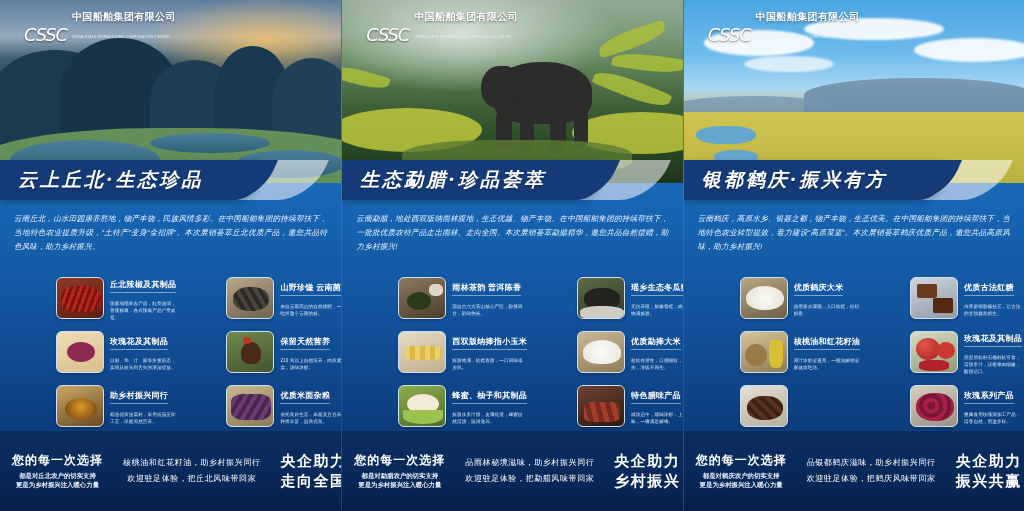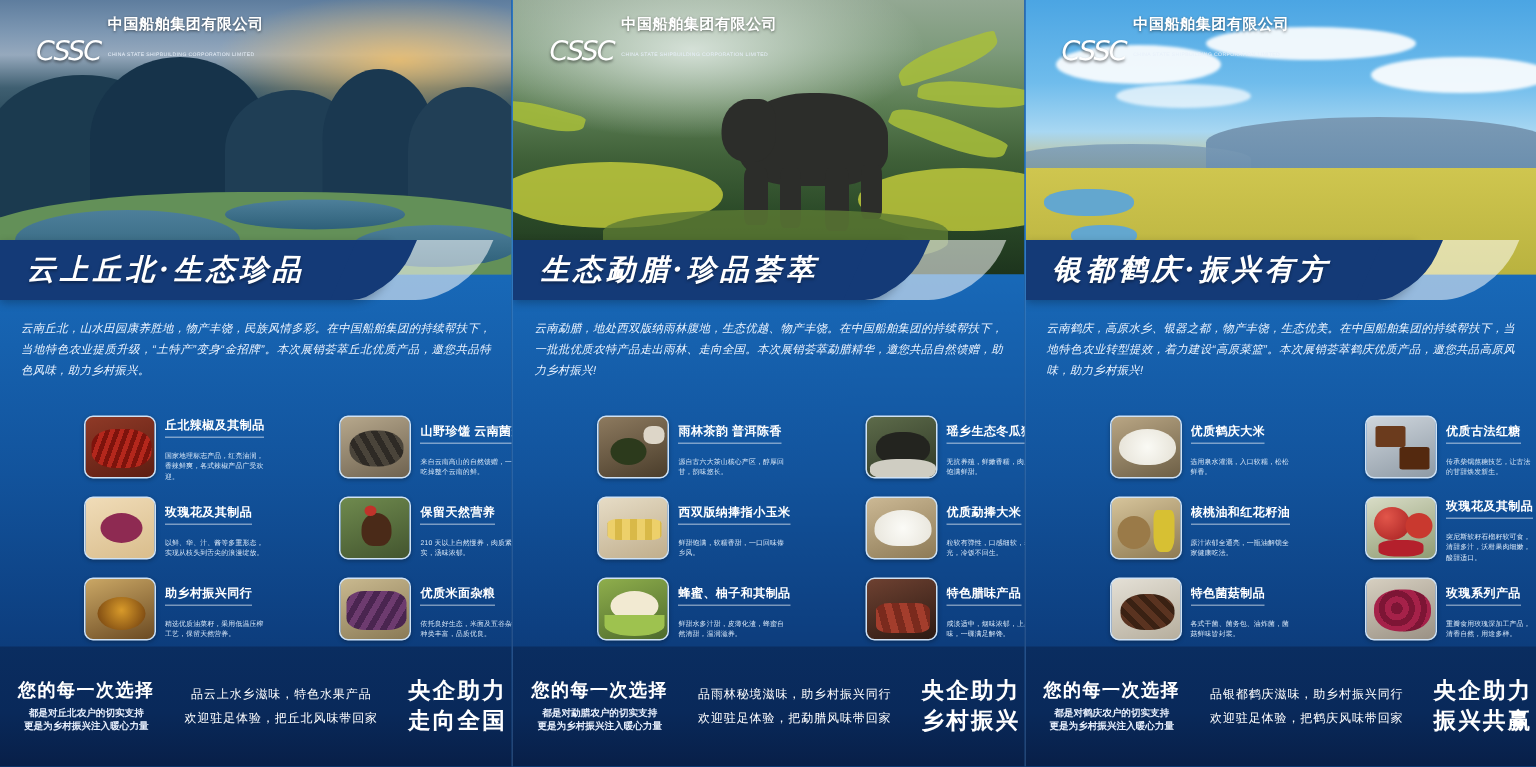--- a/index.html
+++ b/index.html
@@ -423,10 +423,6 @@
         <div class="thumb" style="background:linear-gradient(160deg,#e4e0d6,#b6ae9d);">
           <i style="left:6px;top:10px;width:36px;height:24px;background:repeating-linear-gradient(45deg,#3a2113 0 4px,#5a3320 4px 8px);border-radius:45%;"></i>
         </div>
-        <div class="card-body">
-          <span class="card-title">特色菌菇制品</span>
-          <div class="card-desc">各式干菌、菌务包、油炸菌，菌菇鲜味皆封装。</div>
-        </div>
       </div>
       <div class="card">
         <div class="thumb" style="background:linear-gradient(160deg,#d6cfc0,#9a9184);">

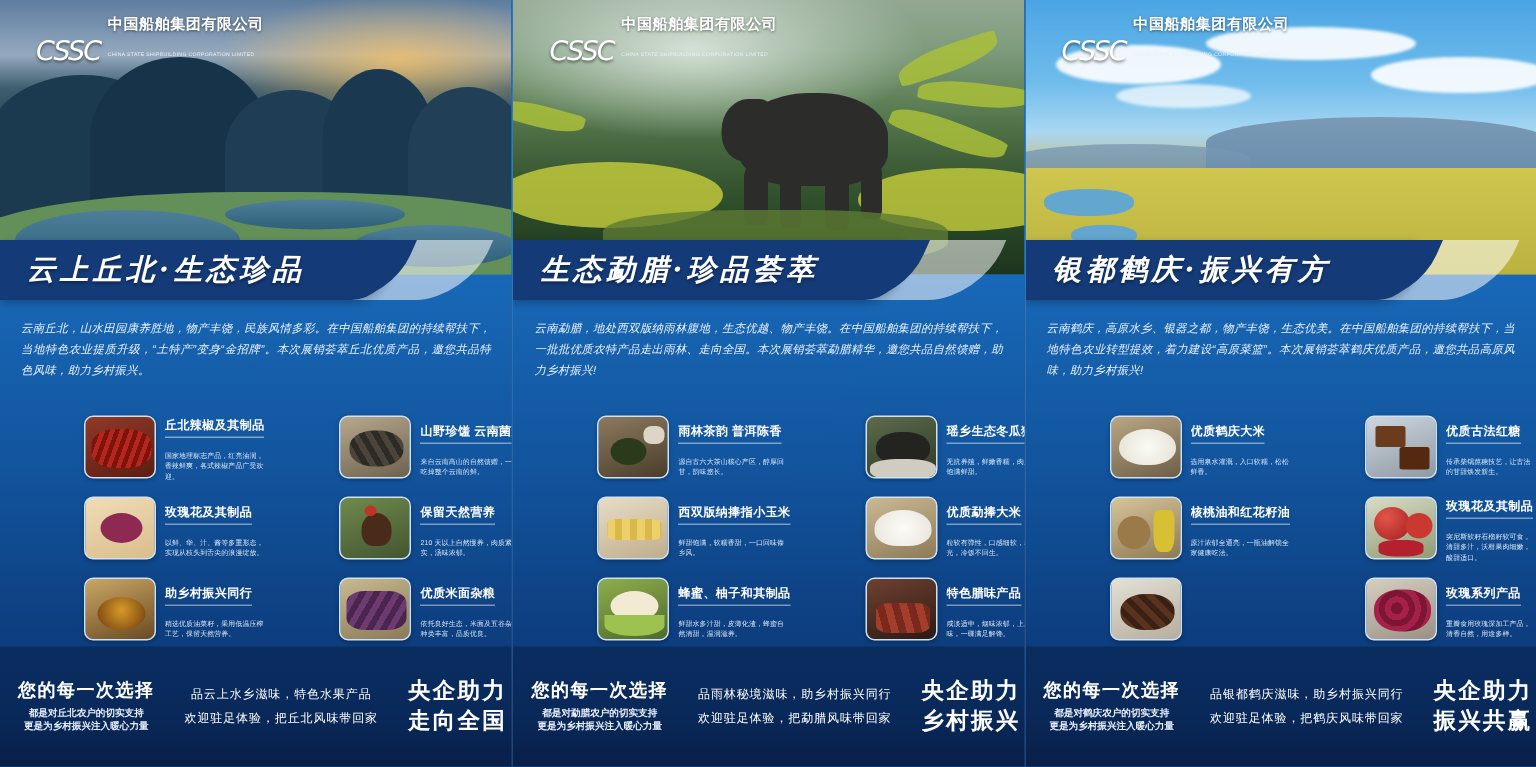--- a/index.html
+++ b/index.html
@@ -233,7 +233,7 @@
       </div>
       <div class="f-div"></div>
       <div class="f-col f-mid">
-        <div class="f-mid-line">品云上水乡滋味，特色水果产品</div>
+        <div class="f-mid-line">核桃油和红花籽油，助乡村振兴同行</div>
         <div class="f-mid-line">欢迎驻足体验，把丘北风味带回家</div>
       </div>
       <div class="f-div"></div>

